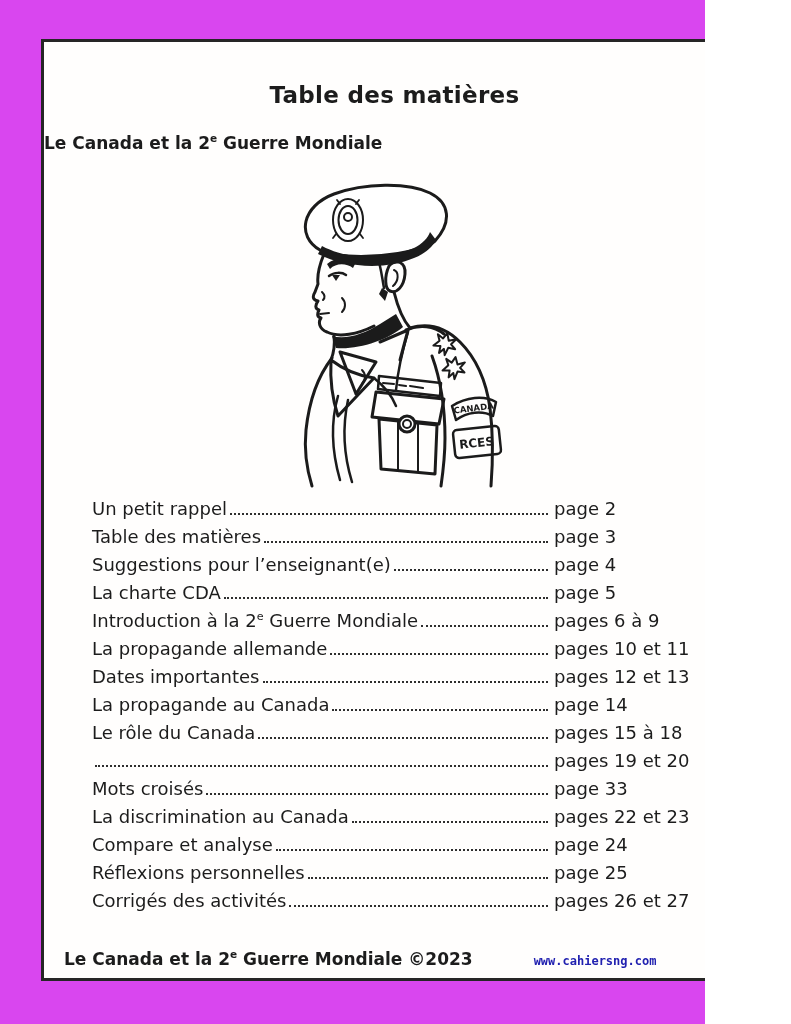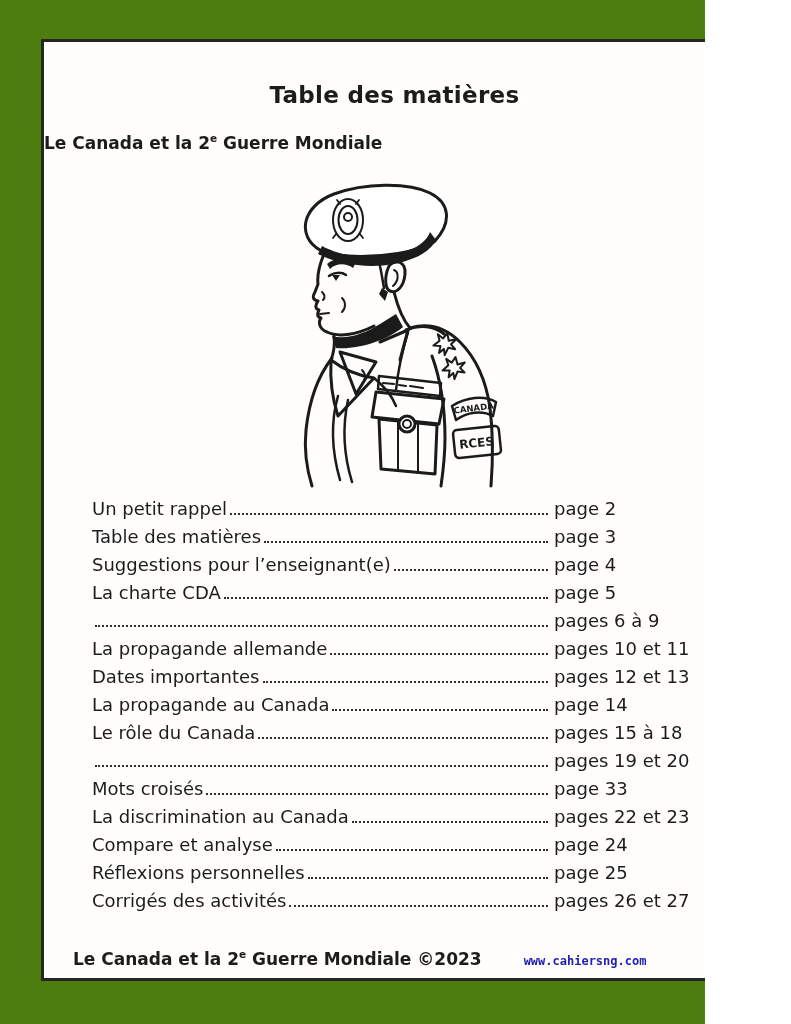--- a/index.html
+++ b/index.html
@@ -5,7 +5,7 @@
   * { margin:0; padding:0; box-sizing:border-box; }
   html,body { background:#ffffff; }
   .canvas {
-    position:relative; width:705px; height:1024px; background:#4d7c0f;
+    position:relative; width:705px; height:1024px; background:#d946ef;
     font-family:"DejaVu Sans", sans-serif; color:#1c1c1c; overflow:hidden;padding-left:32px;
   }
   .frame {

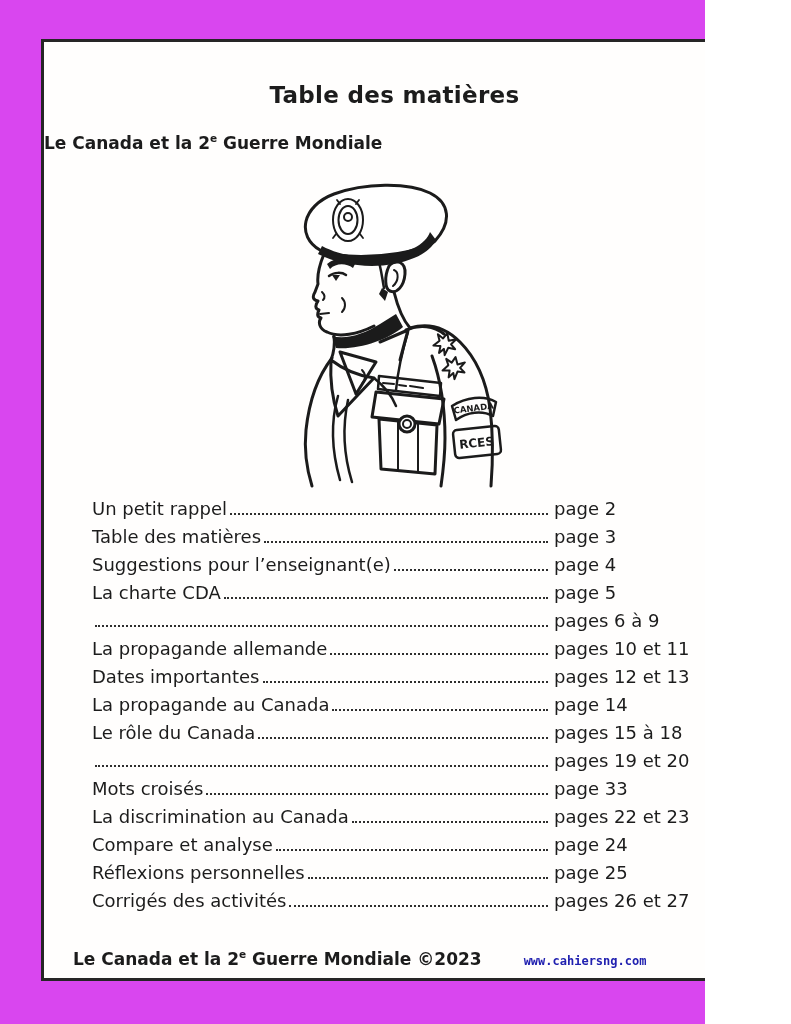--- a/index.html
+++ b/index.html
@@ -168,6 +168,7 @@
         <span class="toc-page">page 5</span>
       </div>
       <div class="toc-row">
+        <span class="toc-label"><span>Introduction à la 2</span><sup>e</sup><span> Guerre Mondiale</span></span>
         <span class="dots"></span>
         <span class="toc-page">pages 6 à 9</span>
       </div>

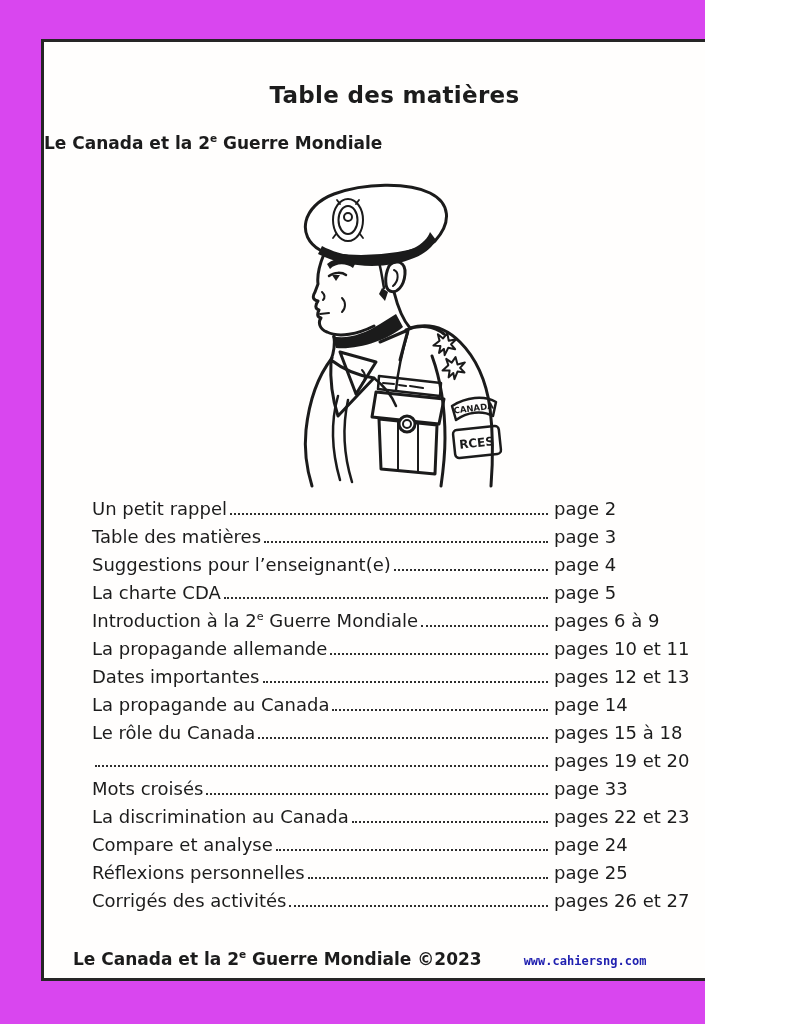--- a/index.html
+++ b/index.html
@@ -38,8 +38,8 @@
   }
   .toc-page { flex:none; width:152px; text-align:left; }
   .footer {
-    position:absolute; left:29px; right:23px; bottom:9px;
-    display:flex; align-items:baseline; font-size:17px; font-weight:700;gap:10px;
+    position:absolute; left:20px; right:23px; bottom:9px;
+    display:flex; align-items:baseline; font-size:17px; font-weight:700;
   }
   .footer-site {
     margin-left:auto; margin-right:56px; color:#2121b0;

